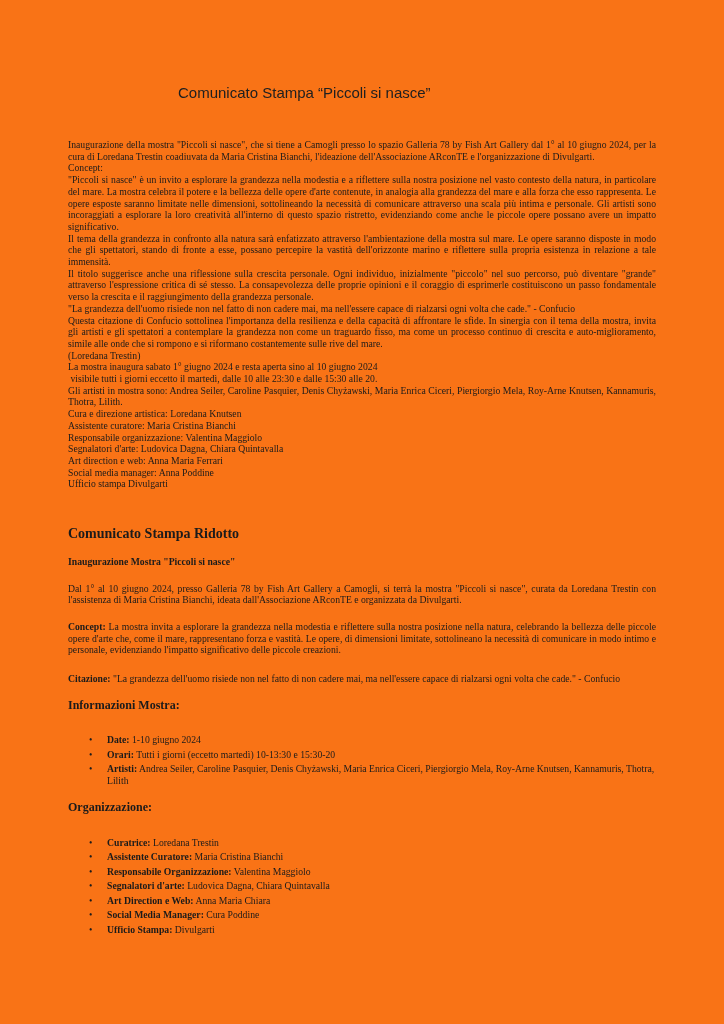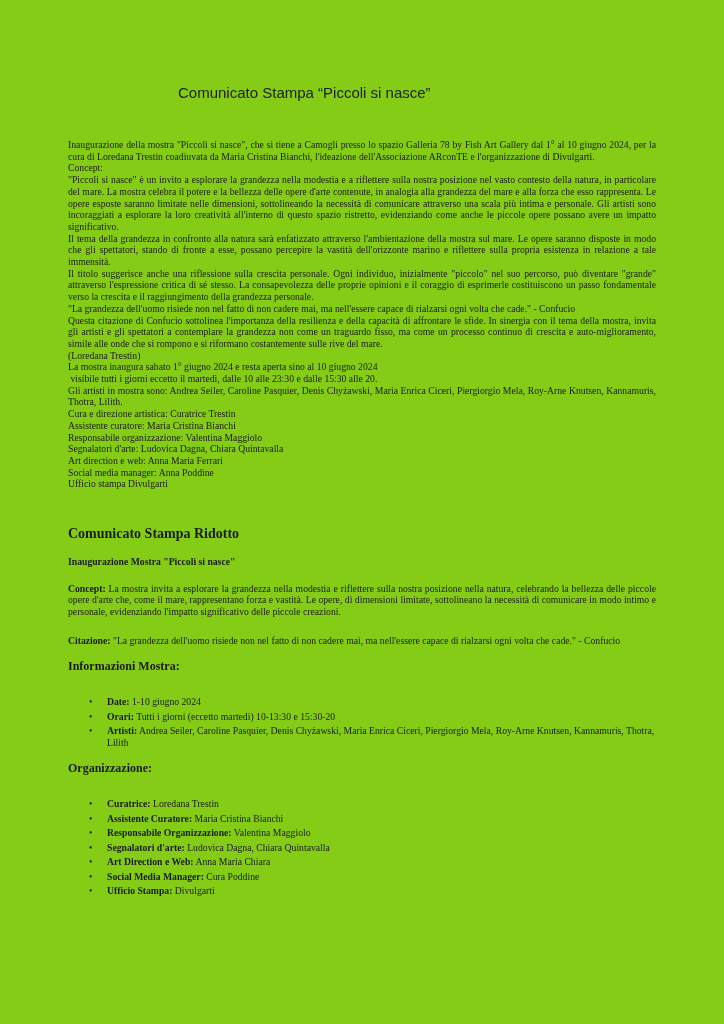--- a/index.html
+++ b/index.html
@@ -7,7 +7,7 @@
   .page{
     position:relative;
     width:724px;height:1024px;
-    background:#84cc16;
+    background:#f97316;
     color:#1b1b1b;
     font-family:"Liberation Serif",serif;
     font-size:9.7px;

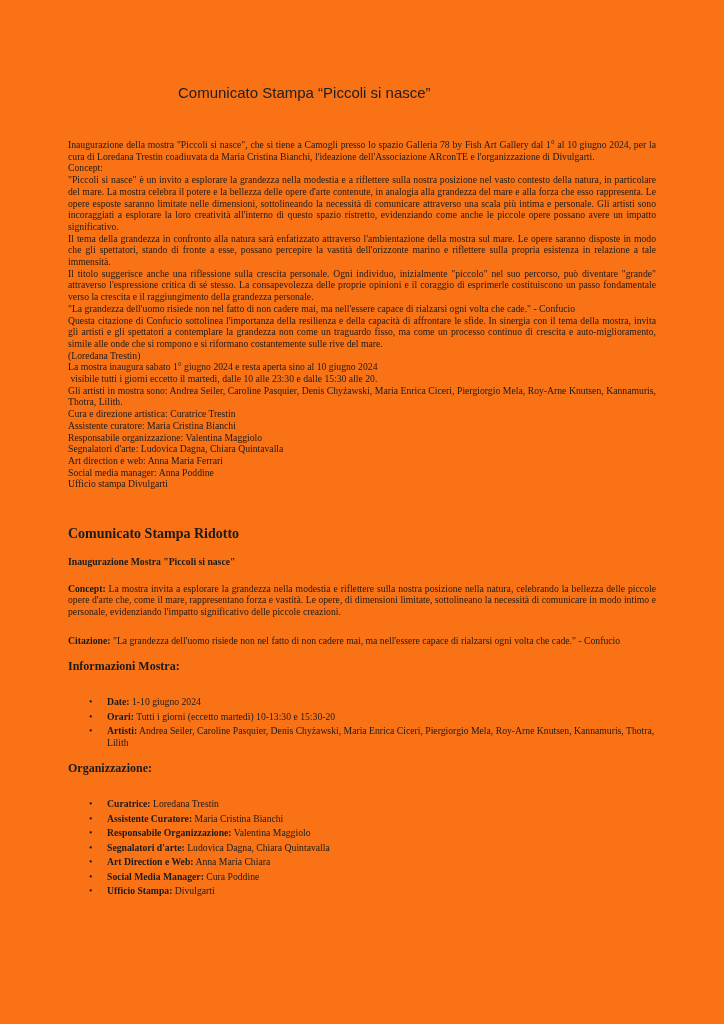--- a/index.html
+++ b/index.html
@@ -81,7 +81,7 @@
       <p class="para">La mostra inaugura sabato 1° giugno 2024 e resta aperta sino al 10 giugno 2024</p>
       <p class="para pre"> visibile tutti i giorni eccetto il martedì, dalle 10 alle 23:30 e dalle 15:30 alle 20.</p>
       <p class="para">Gli artisti in mostra sono: Andrea Seiler, Caroline Pasquier, Denis Chyżawski, Maria Enrica Ciceri, Piergiorgio Mela, Roy-Arne Knutsen, Kannamuris, Thotra, Lilith.</p>
-      <p class="para">Cura e direzione artistica: Curatrice Trestin</p>
+      <p class="para">Cura e direzione artistica: Loredana Knutsen</p>
       <p class="para">Assistente curatore: Maria Cristina Bianchi</p>
       <p class="para">Responsabile organizzazione: Valentina Maggiolo</p>
       <p class="para">Segnalatori d'arte: Ludovica Dagna, Chiara Quintavalla</p>

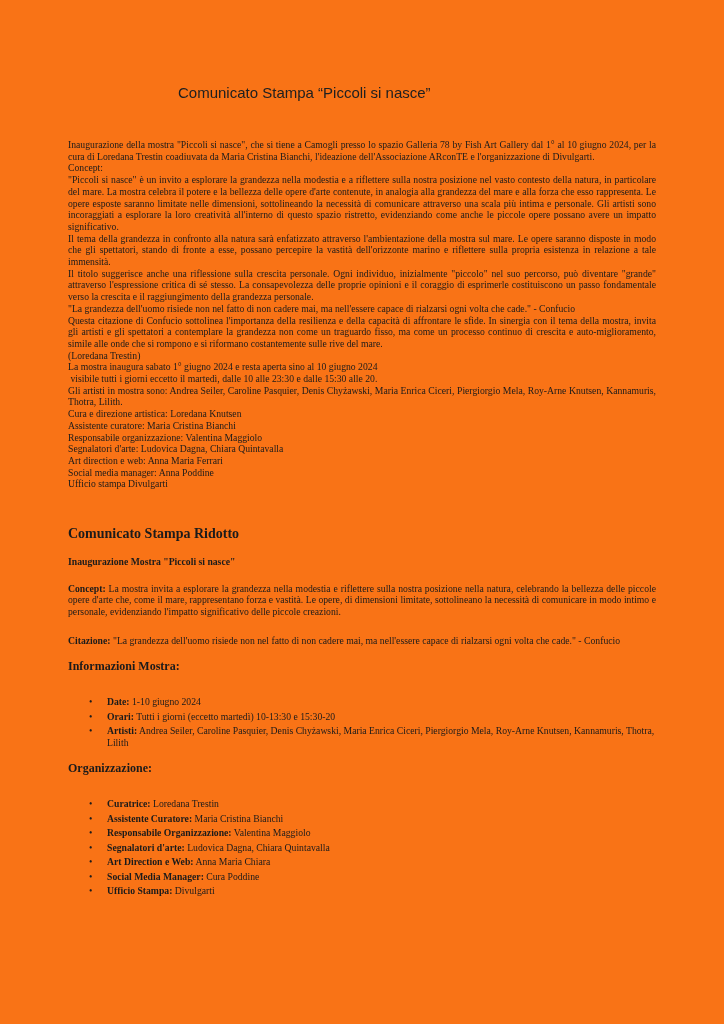--- a/index.html
+++ b/index.html
@@ -94,6 +94,7 @@
       <h2 class="sec">Comunicato Stampa Ridotto</h2>
       <h3 class="sub">Inaugurazione Mostra "Piccoli si nasce"</h3>
 
+      <p class="spaced">Dal 1° al 10 giugno 2024, presso Galleria 78 by Fish Art Gallery a Camogli, si terrà la mostra "Piccoli si nasce", curata da Loredana Trestin con l'assistenza di Maria Cristina Bianchi, ideata dall'Associazione ARconTE e organizzata da Divulgarti.</p>
 
       <p class="spaced"><span class="b">Concept:</span><span> La mostra invita a esplorare la grandezza nella modestia e riflettere sulla nostra posizione nella natura, celebrando la bellezza delle piccole opere d'arte che, come il mare, rappresentano forza e vastità. Le opere, di dimensioni limitate, sottolineano la necessità di comunicare in modo intimo e personale, evidenziando l'impatto significativo delle piccole creazioni.</span></p>
 

